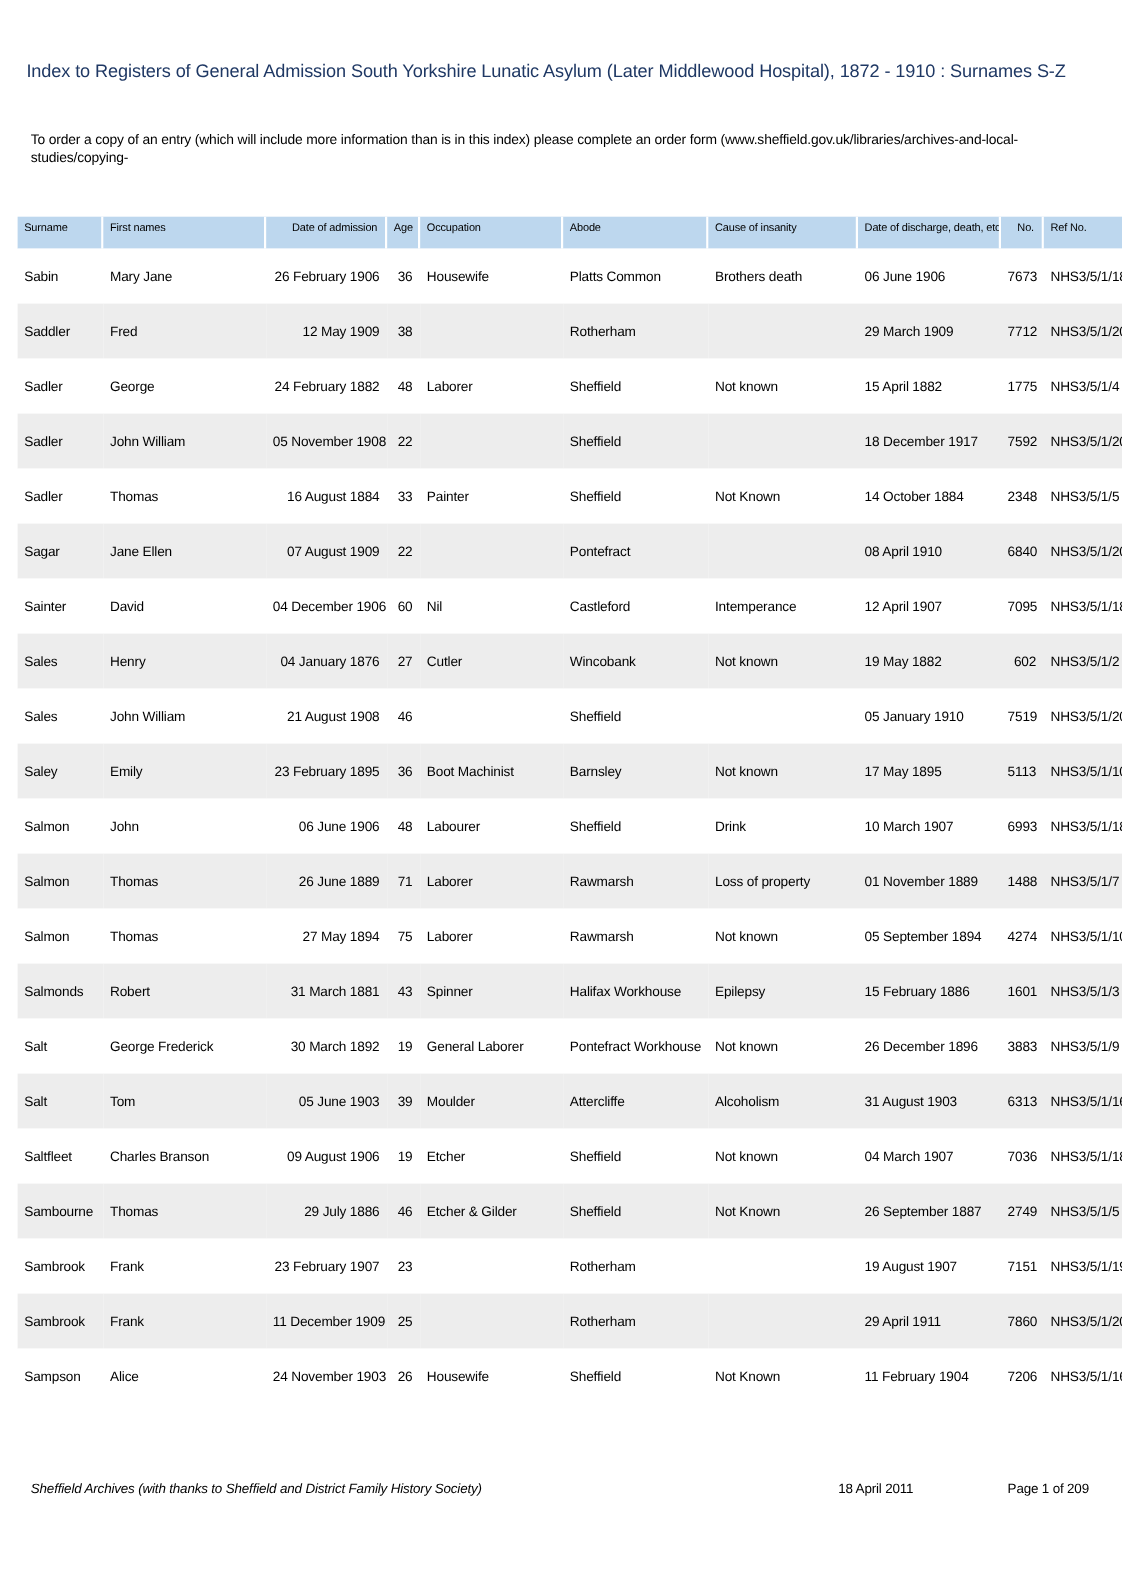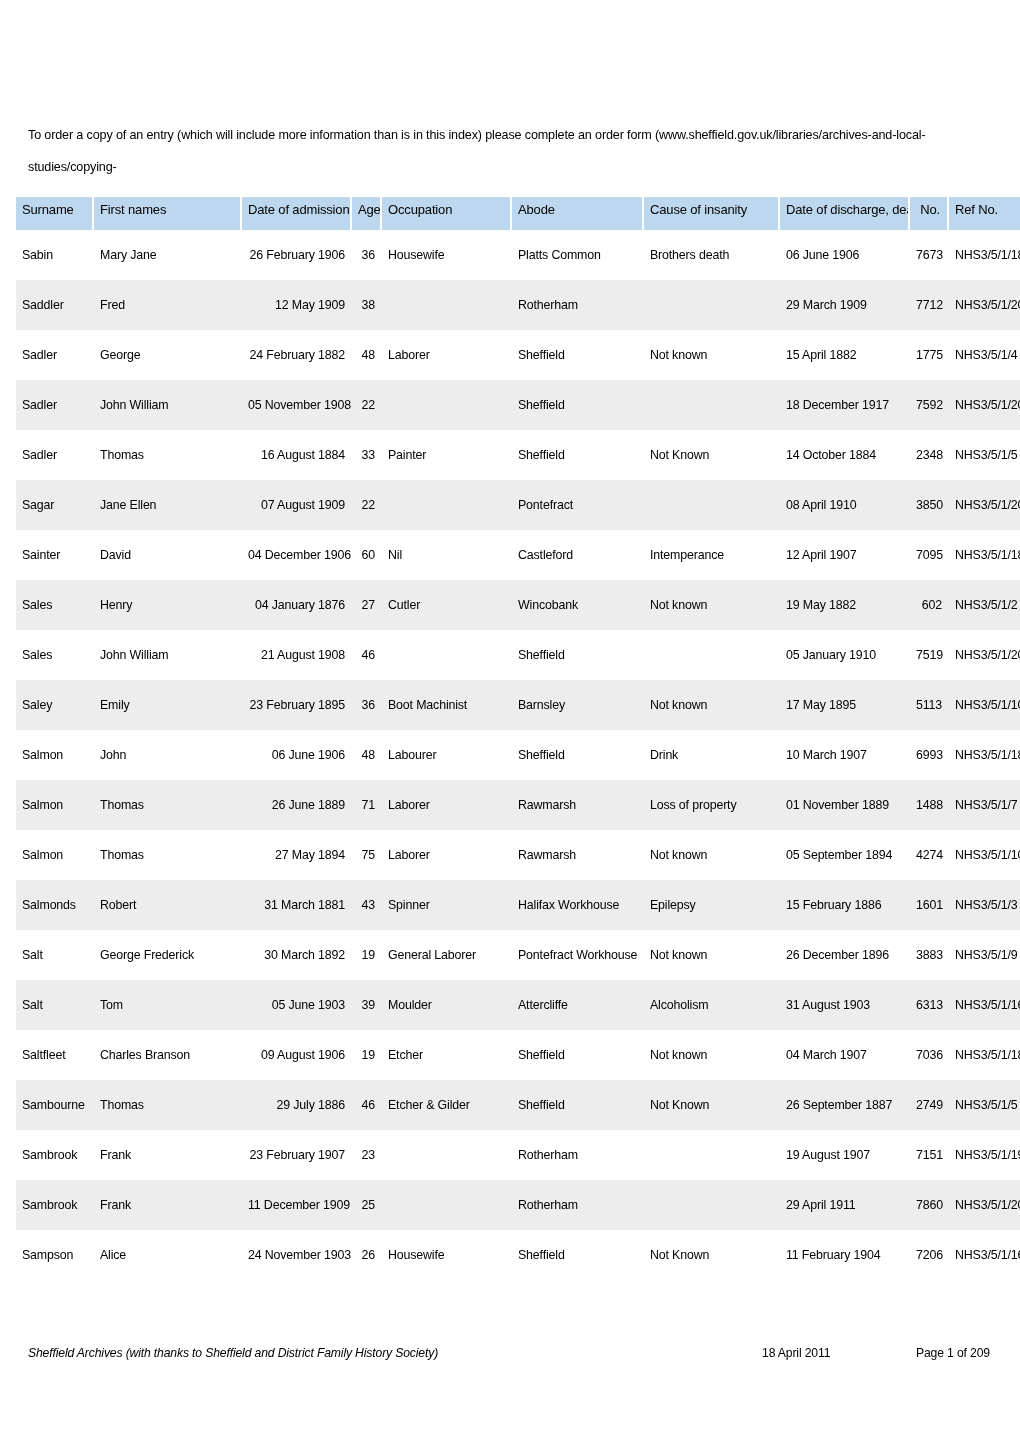--- a/index.html
+++ b/index.html
@@ -143,6 +143,7 @@
 
 <div class="page">
 
+  <div class="doc-title">Index to Registers of General Admission South Yorkshire Lunatic Asylum (Later Middlewood Hospital), 1872 - 1910 : Surnames S-Z</div>
 
   <div class="intro">
     <span>To order a copy of an entry (which will include more information than is in this index) please complete an order form (www.sheffield.gov.uk/libraries/archives-and-local-studies/copying-</span>

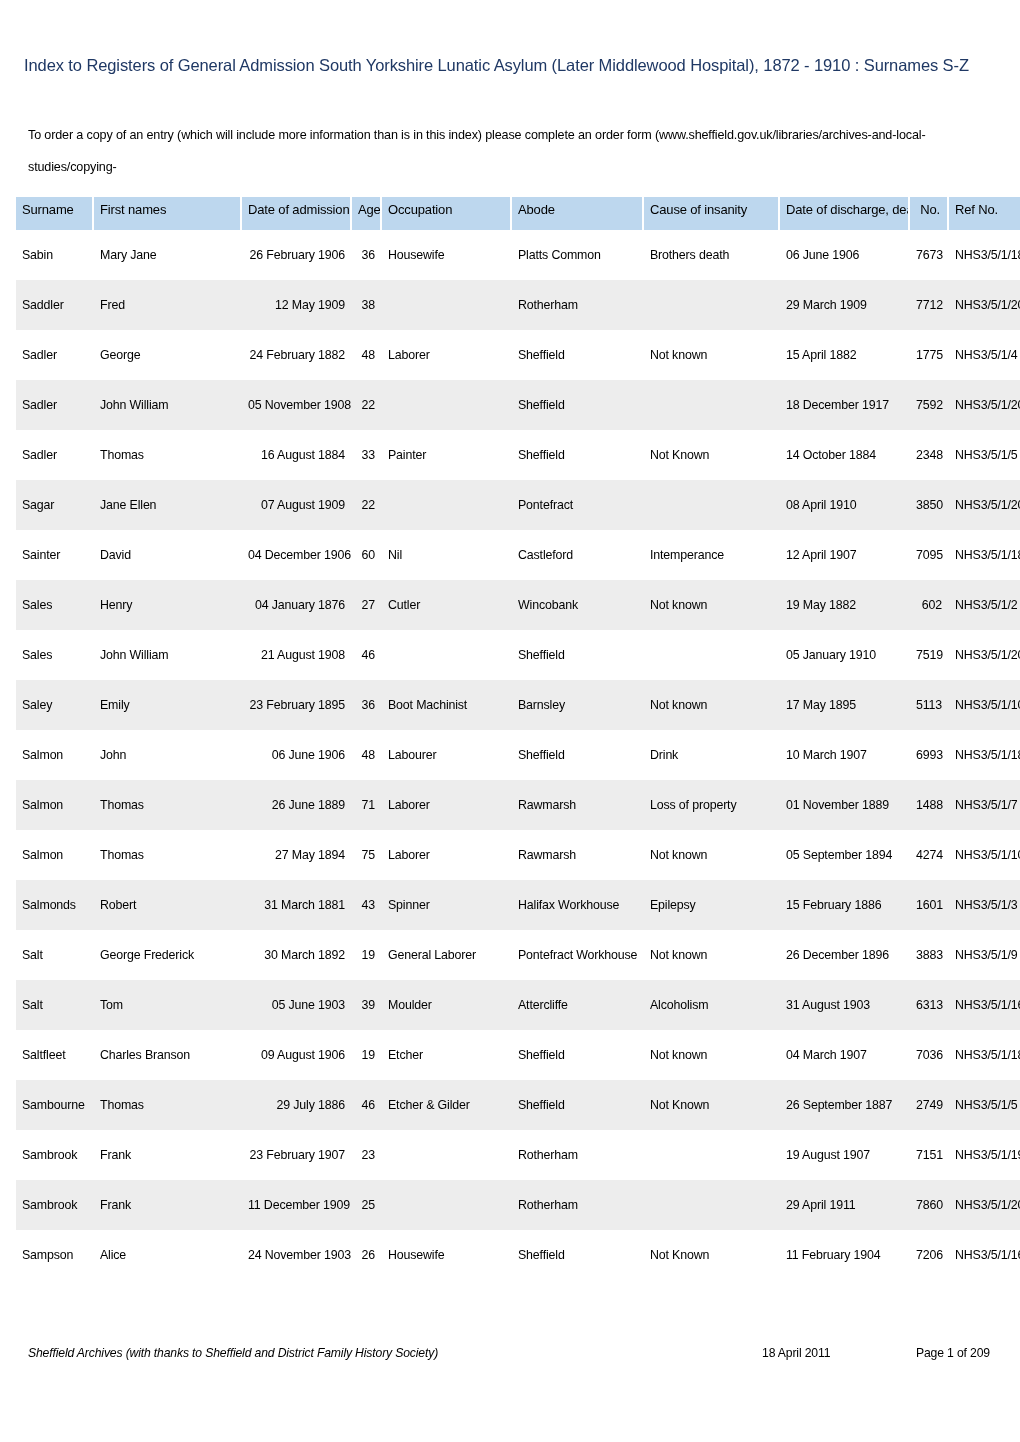--- a/index.html
+++ b/index.html
@@ -45,7 +45,7 @@
     top: 119px;
     width: 940px;
     font-size: 12.6px;
-    line-height: 32px;
+    line-height: 16px;
     color: #000000;
     letter-spacing: -0.15px;
   }

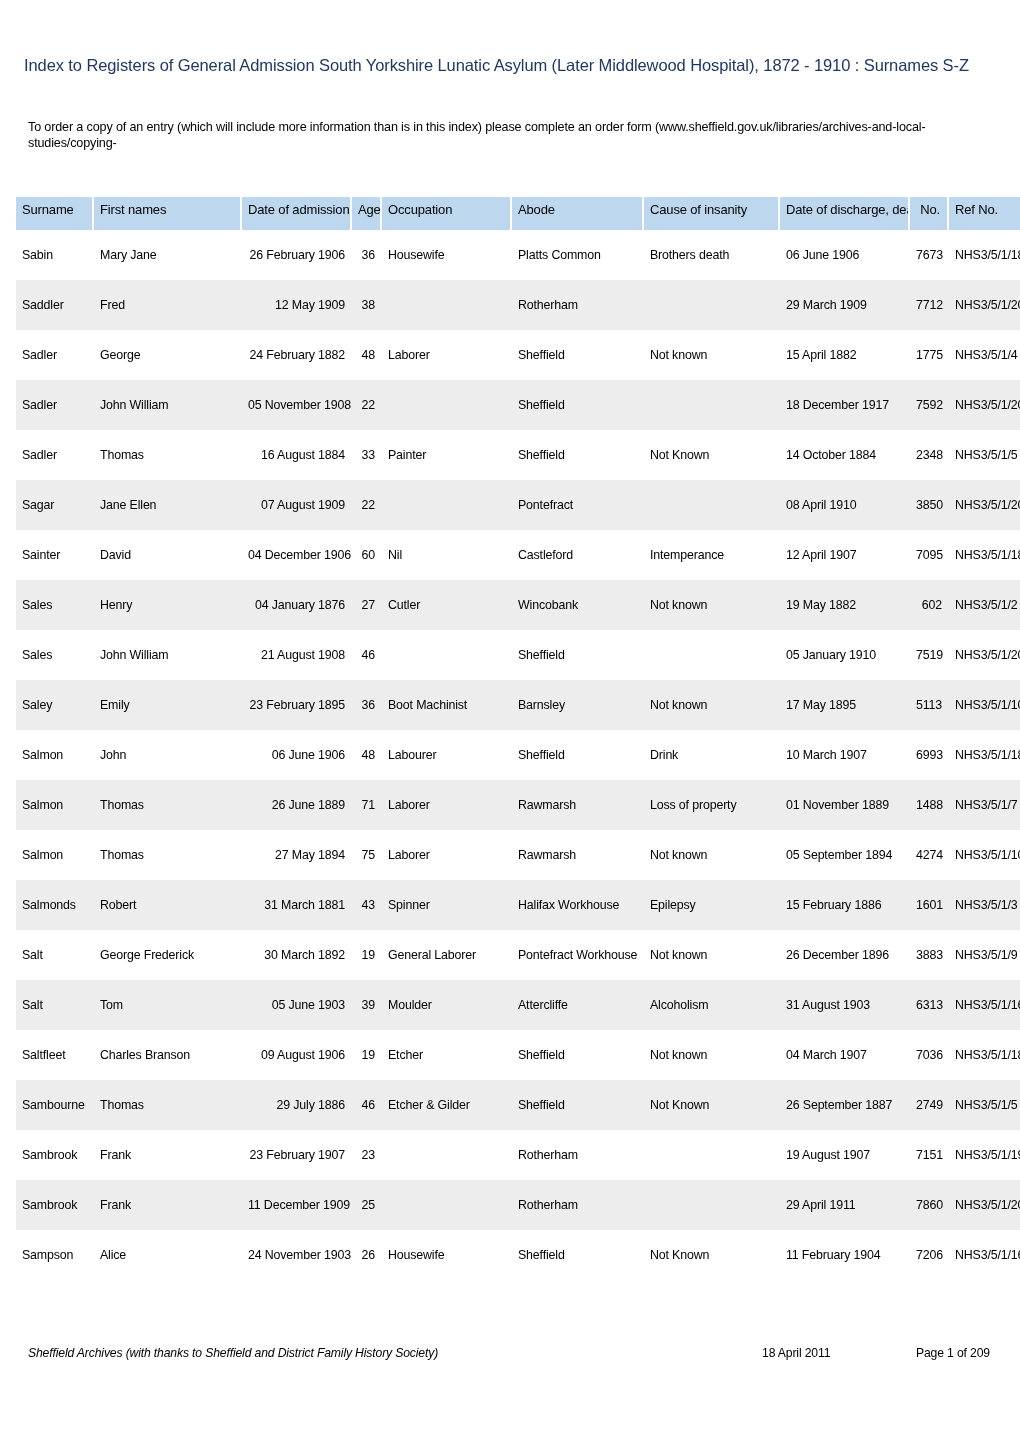--- a/index.html
+++ b/index.html
@@ -69,7 +69,7 @@
     background: #BDD7EE;
     color: #000;
     font-weight: 400;
-    font-size: 13px;
+    font-size: 10px;
     text-align: left;
     vertical-align: top;
     padding: 5px 4px 13px 6px;

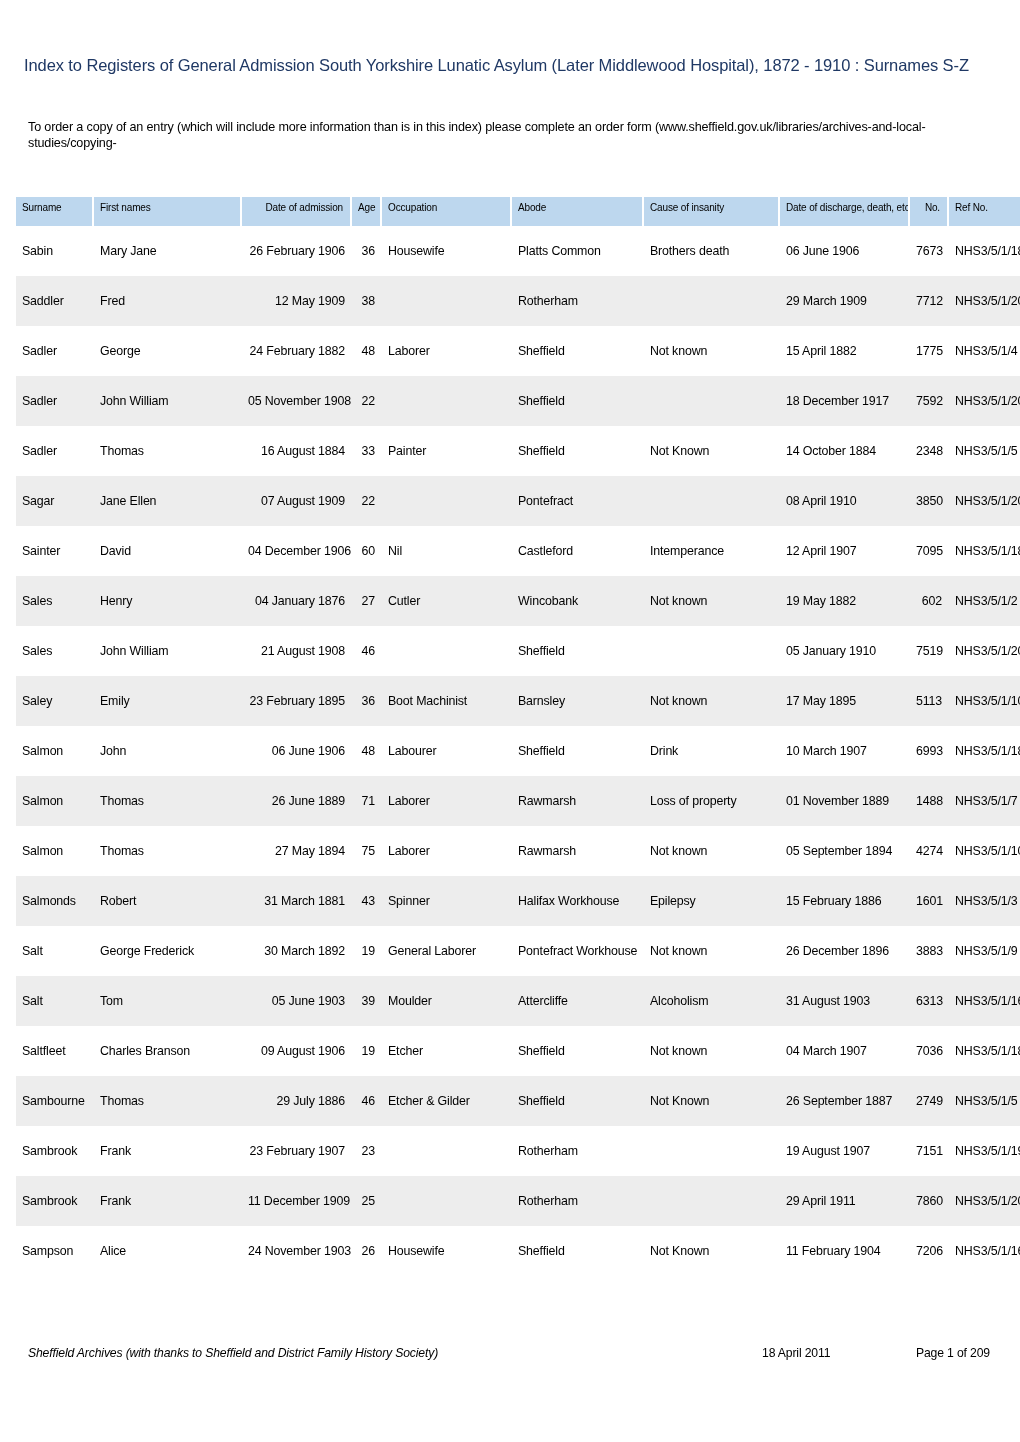--- a/index.html
+++ b/index.html
@@ -247,7 +247,7 @@
             <td>Pontefract</td>
             <td></td>
             <td>08 April 1910</td>
-            <td class="num">3850</td>
+            <td class="num">6840</td>
             <td>NHS3/5/1/20</td>
           </tr>
           <tr class="odd">

